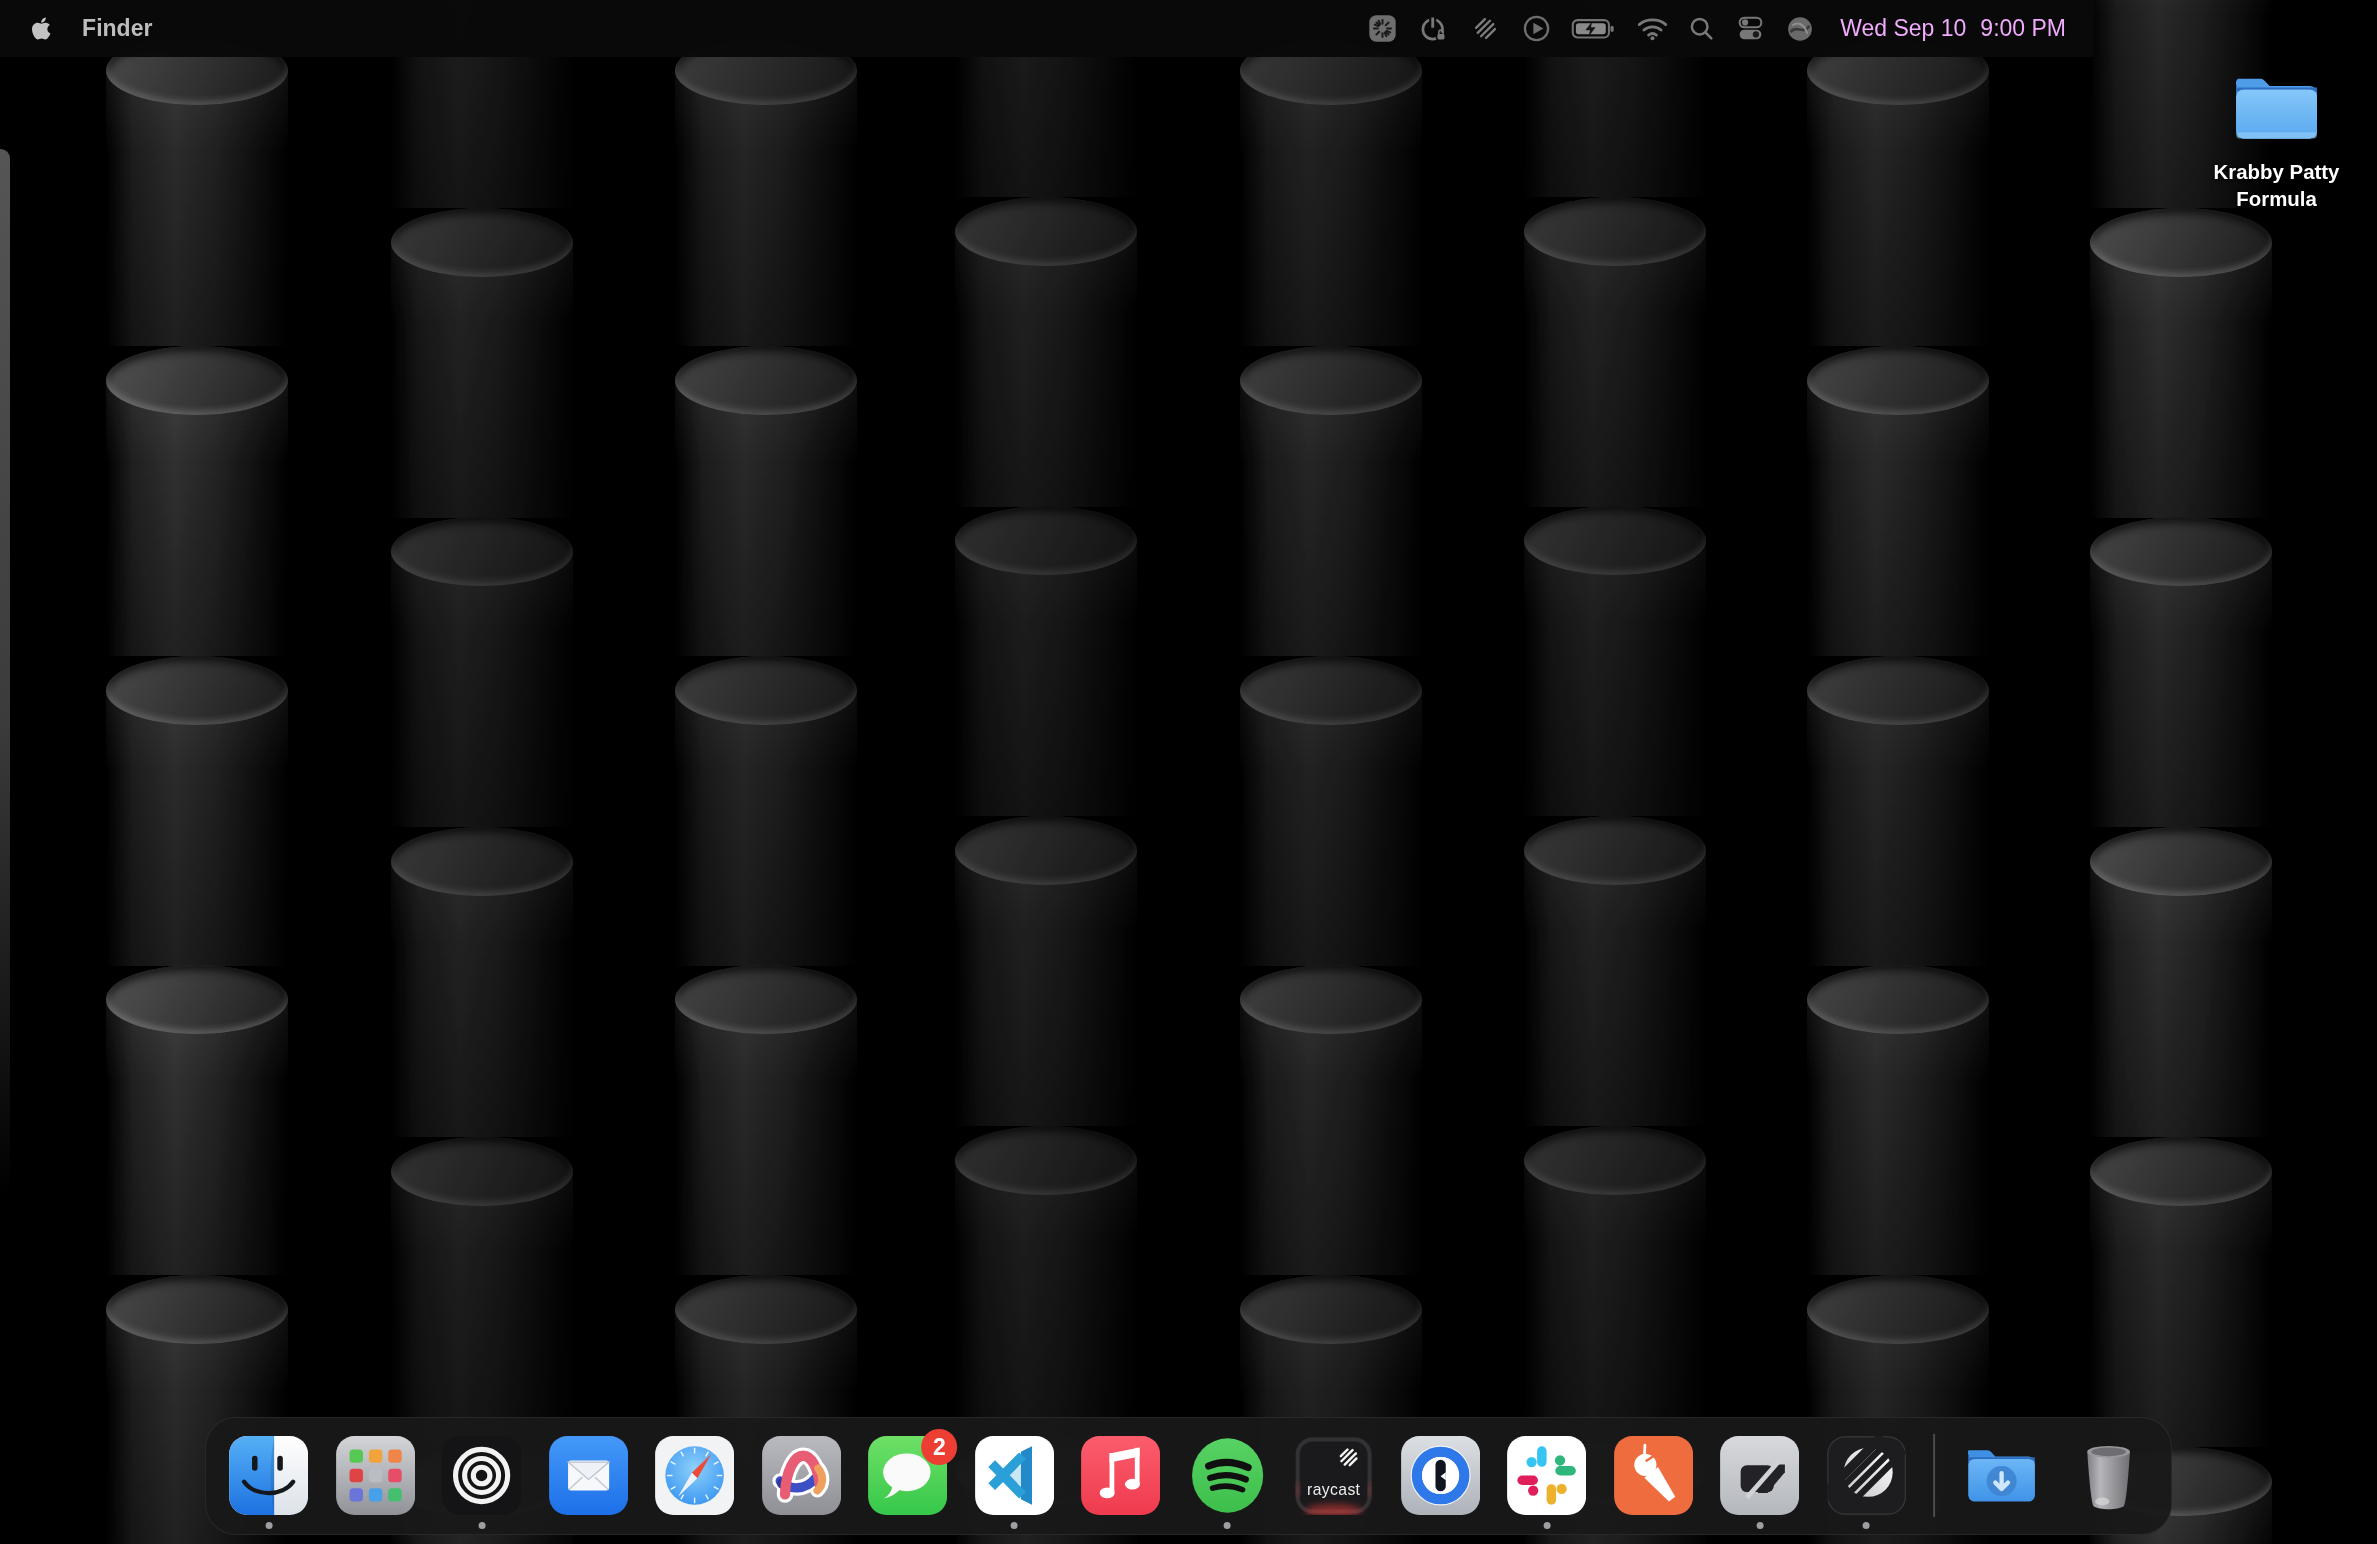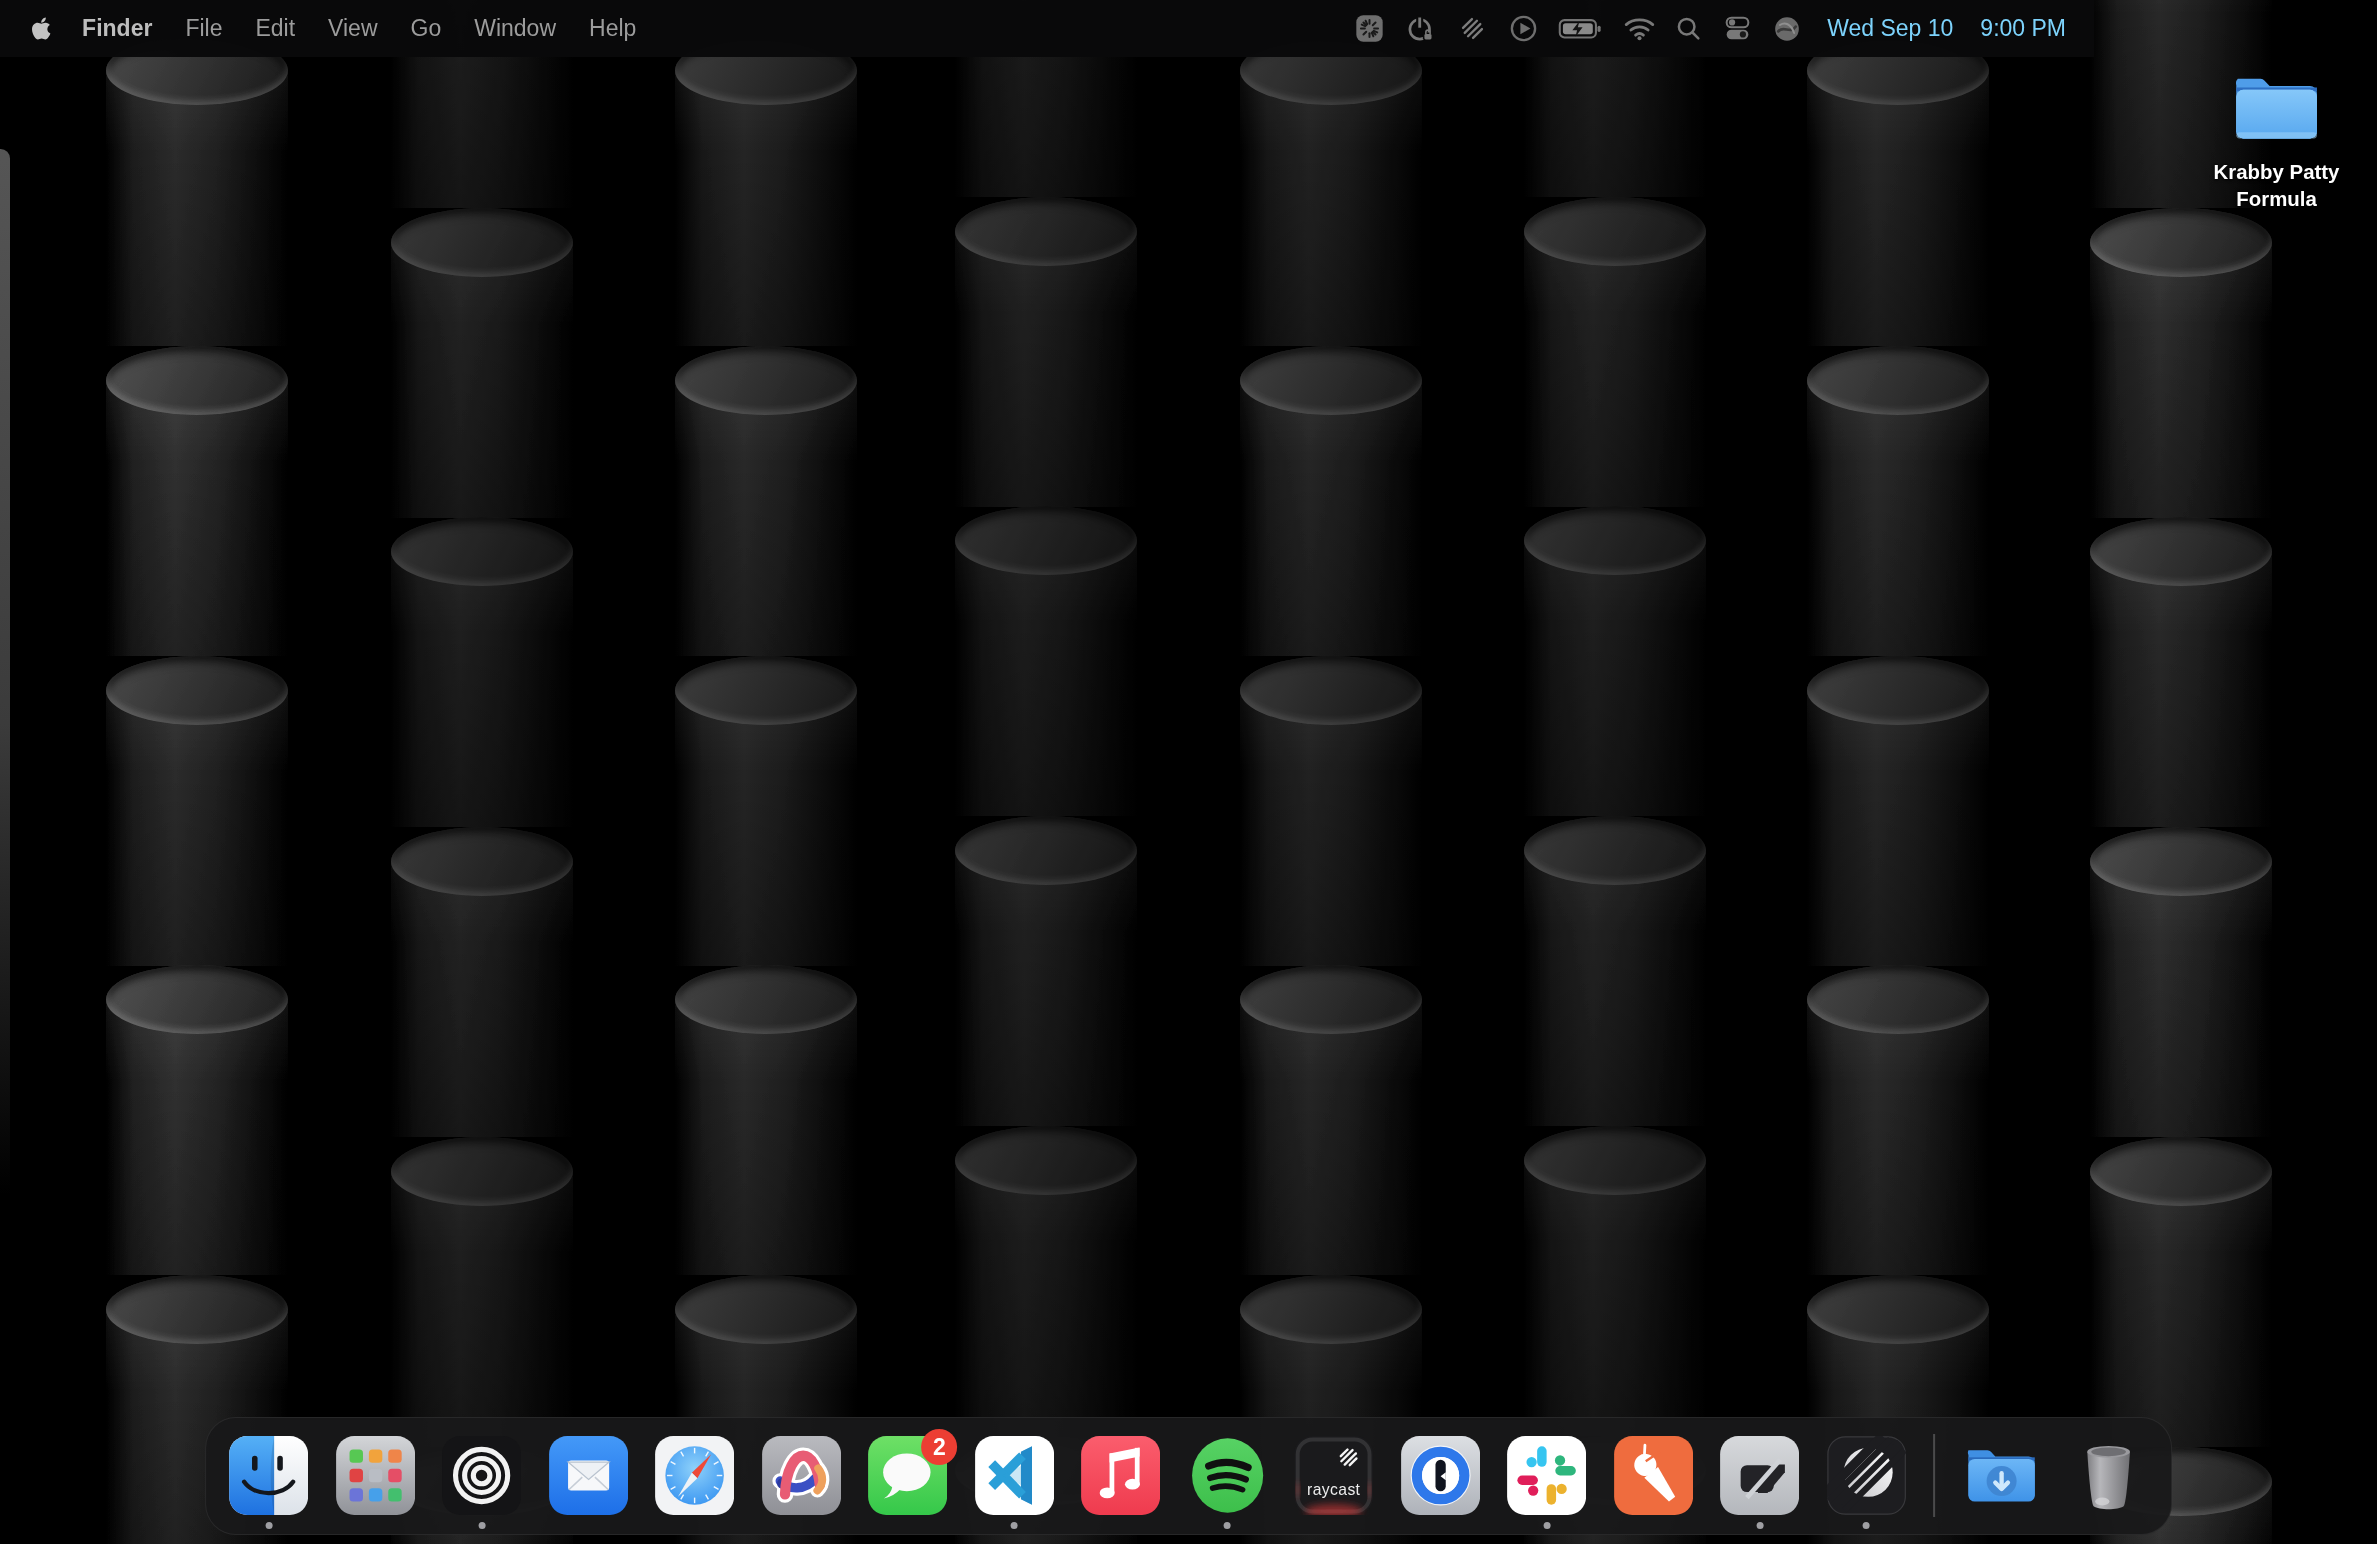--- a/index.html
+++ b/index.html
@@ -260,7 +260,6 @@
       </svg>
   </span>
   <span class="menu-item appname">Finder</span>
-  <span id="menubar-menus"><span class="menu-item">File</span><span class="menu-item">Edit</span><span class="menu-item">View</span><span class="menu-item">Go</span><span class="menu-item">Window</span><span class="menu-item">Help</span></span>
 
   <span id="menubar-right">
     <span class="status-icon">

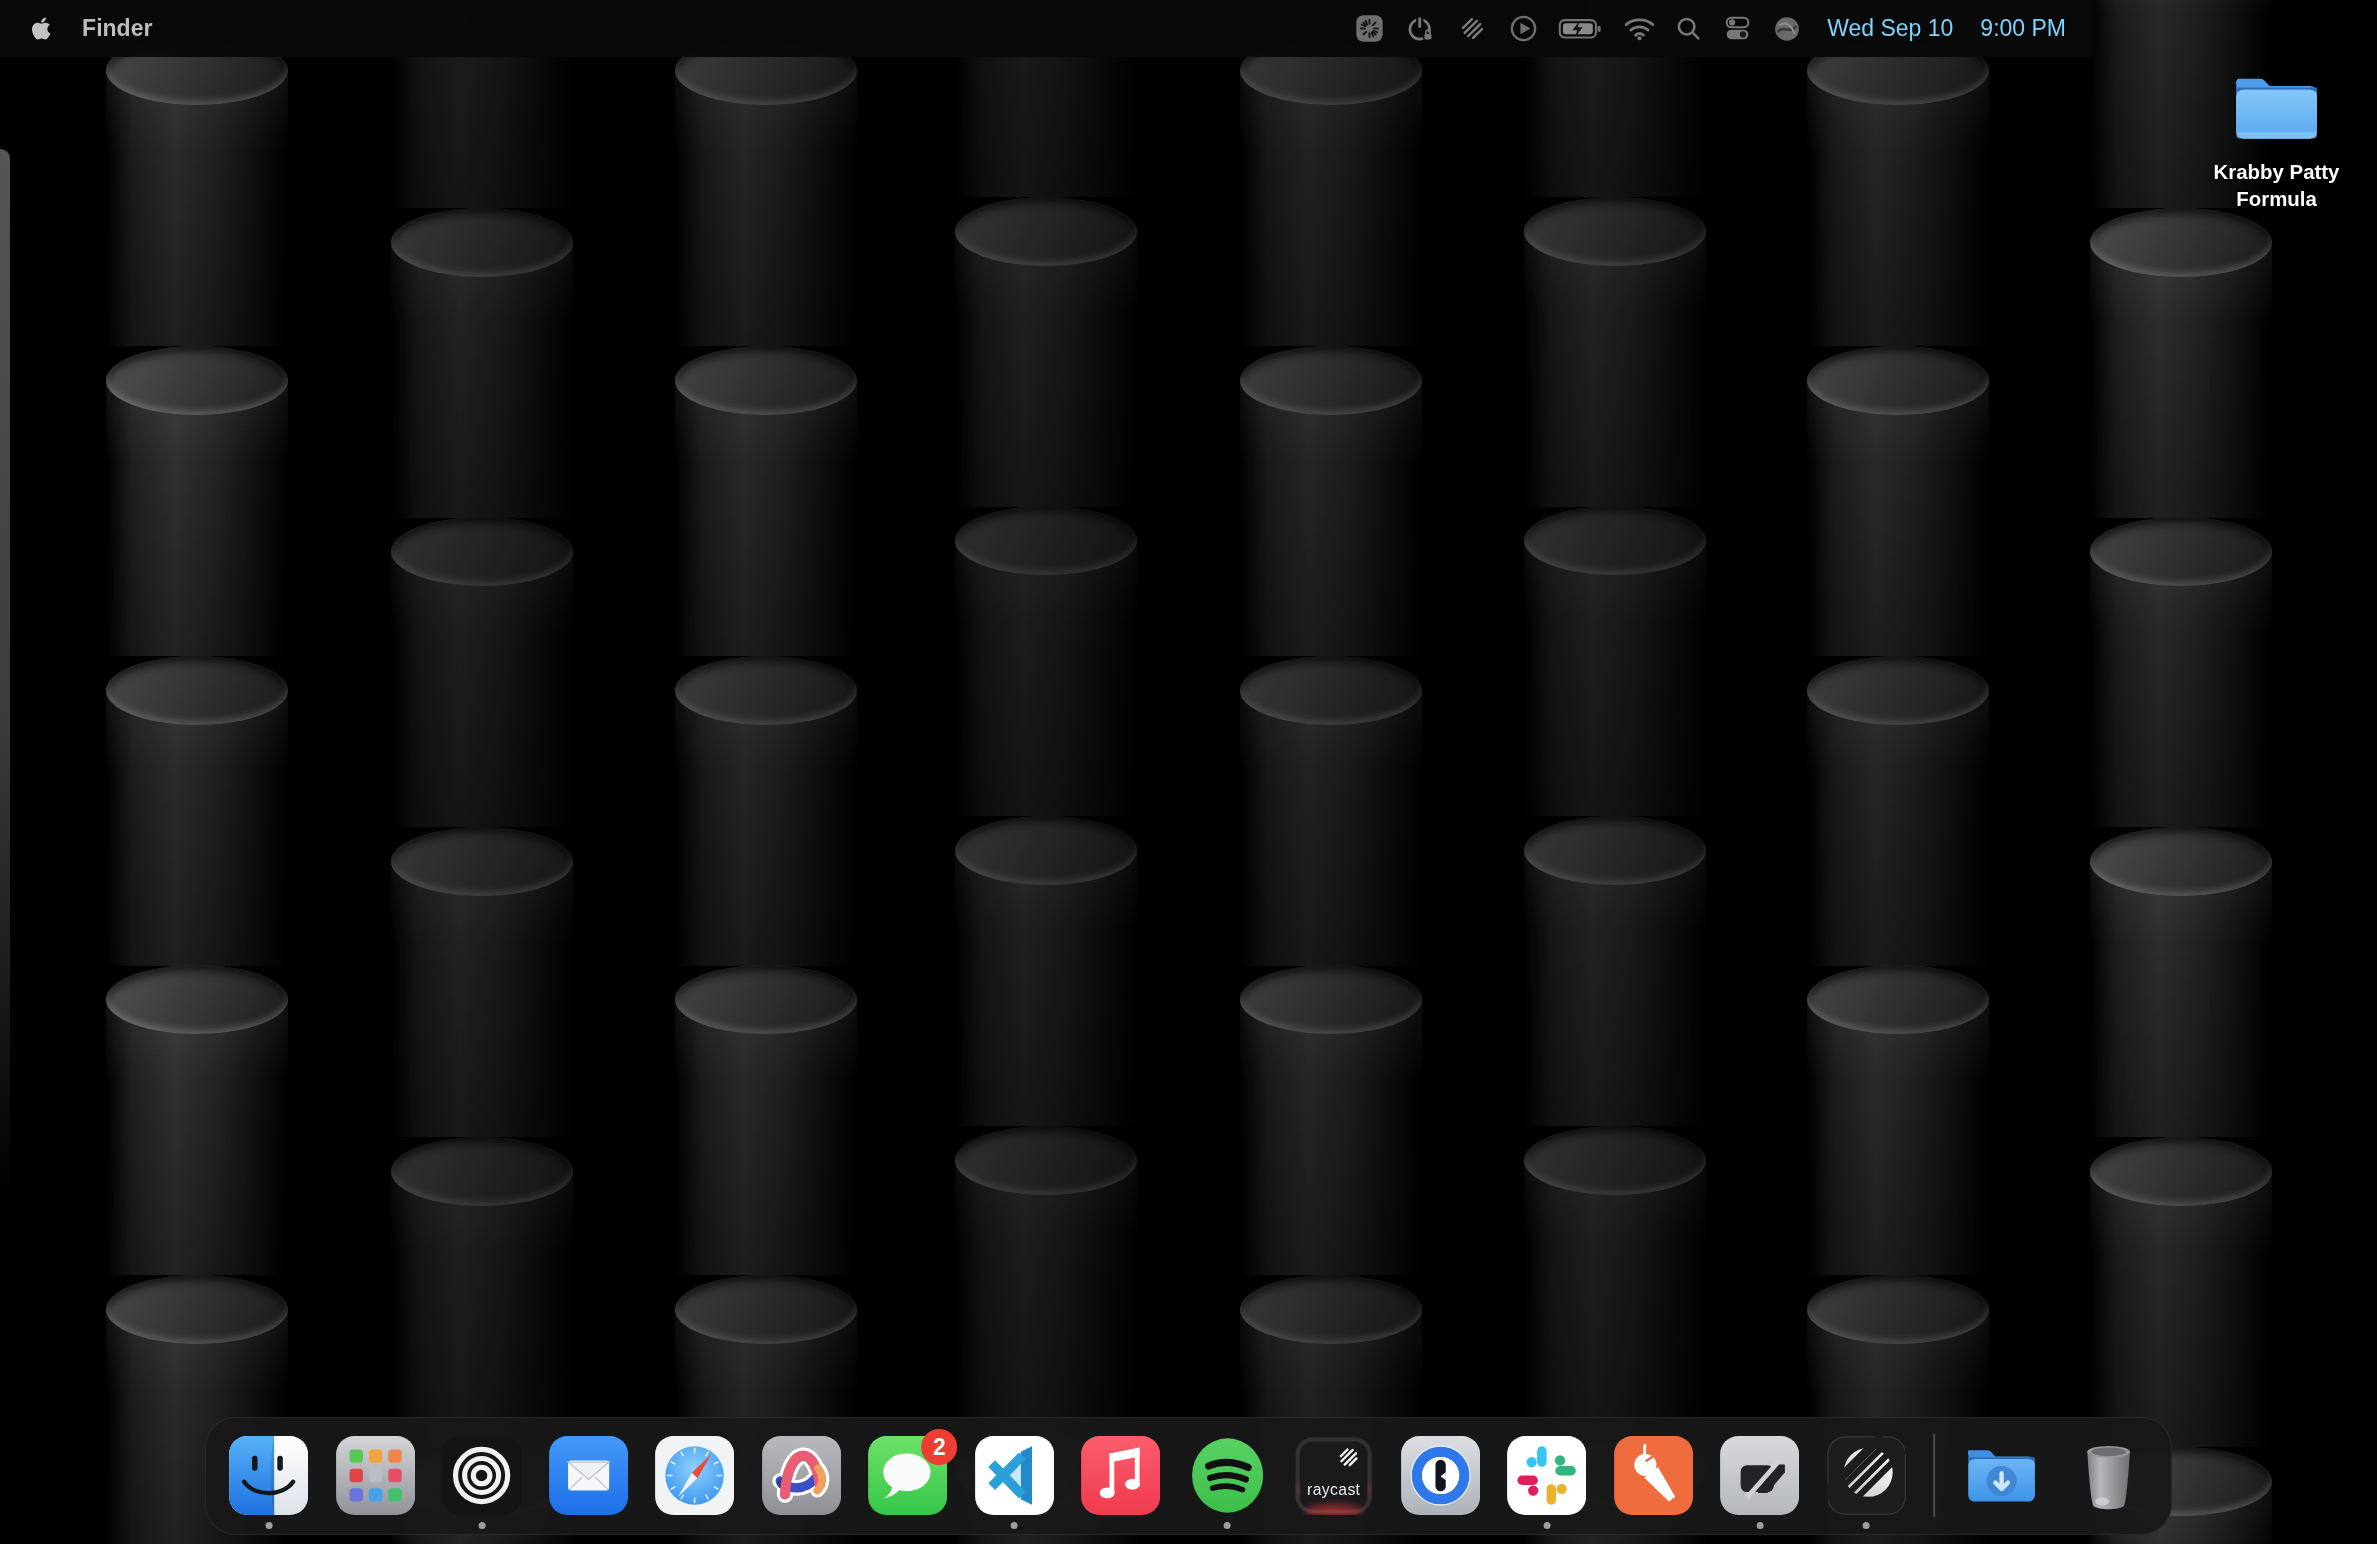--- a/index.html
+++ b/index.html
@@ -33,7 +33,7 @@
   #menubar-right { margin-left:auto; display:flex; align-items:center; gap:19px; }
   .status-icon { display:flex; align-items:center; justify-content:center; height:35px; }
   .status-icon svg { display:block; }
-  #menubar-clock { display:flex; align-items:center; gap:27px; color:#7dd3fc; margin-left:6.3px; }
+  #menubar-clock { display:flex; align-items:center; gap:14px; color:#f0abfc; margin-left:6.3px; }
 
   
   #desktop-folder { position:absolute; left:2182px; top:66px; width:189px; text-align:center; z-index:5; cursor:default; }

